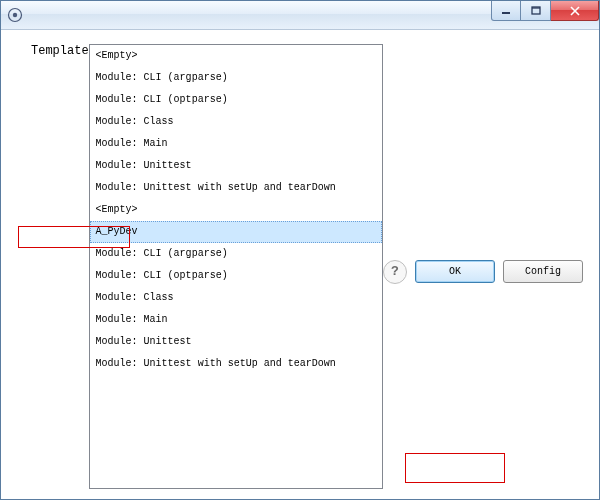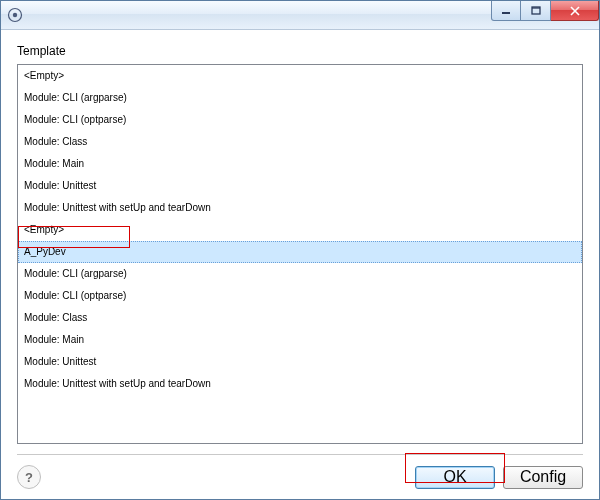--- a/index.html
+++ b/index.html
@@ -77,10 +77,11 @@
 
   .client {
     flex: 1;
-    padding: 14px 16px 10px 16px;
-    display: flex;
-    flex-direction: column;
+    padding: 14px 16px 10px 30px;
+    display: flex;
+    flex-direction: row;
     background: #ffffff;
+    font-family: Liberation Mono, monospace;
   }
   .section-label {
     font-size: 12px;

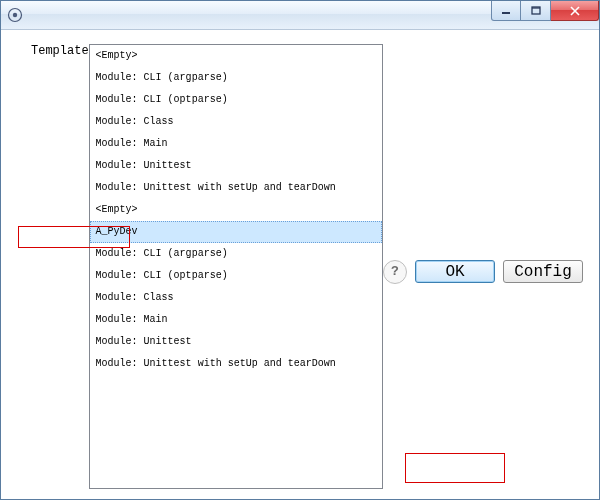--- a/index.html
+++ b/index.html
@@ -169,7 +169,7 @@
     border: 1px solid #8a8a8a;
     background: linear-gradient(to bottom, #fdfdfd, #e8e8e8);
     border-radius: 3px;
-    font-size: 16px;
+    font-size: 10px;
     display: flex;
     align-items: center;
     justify-content: center;

